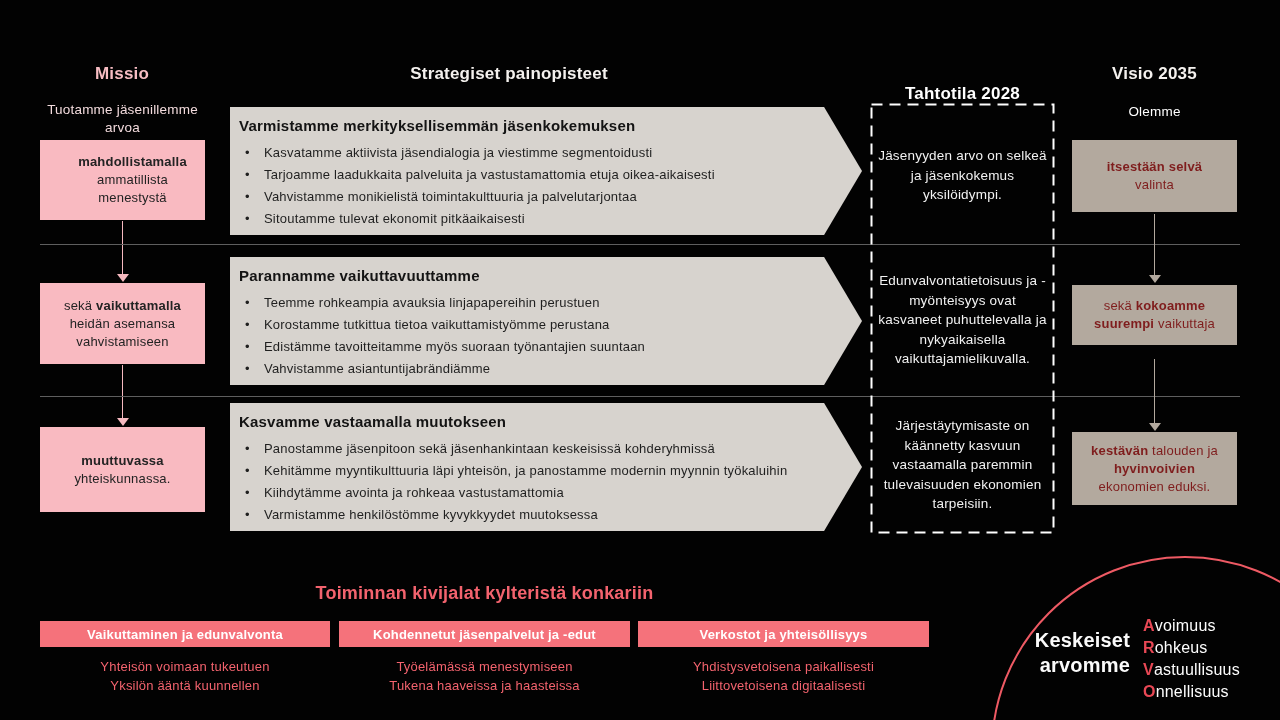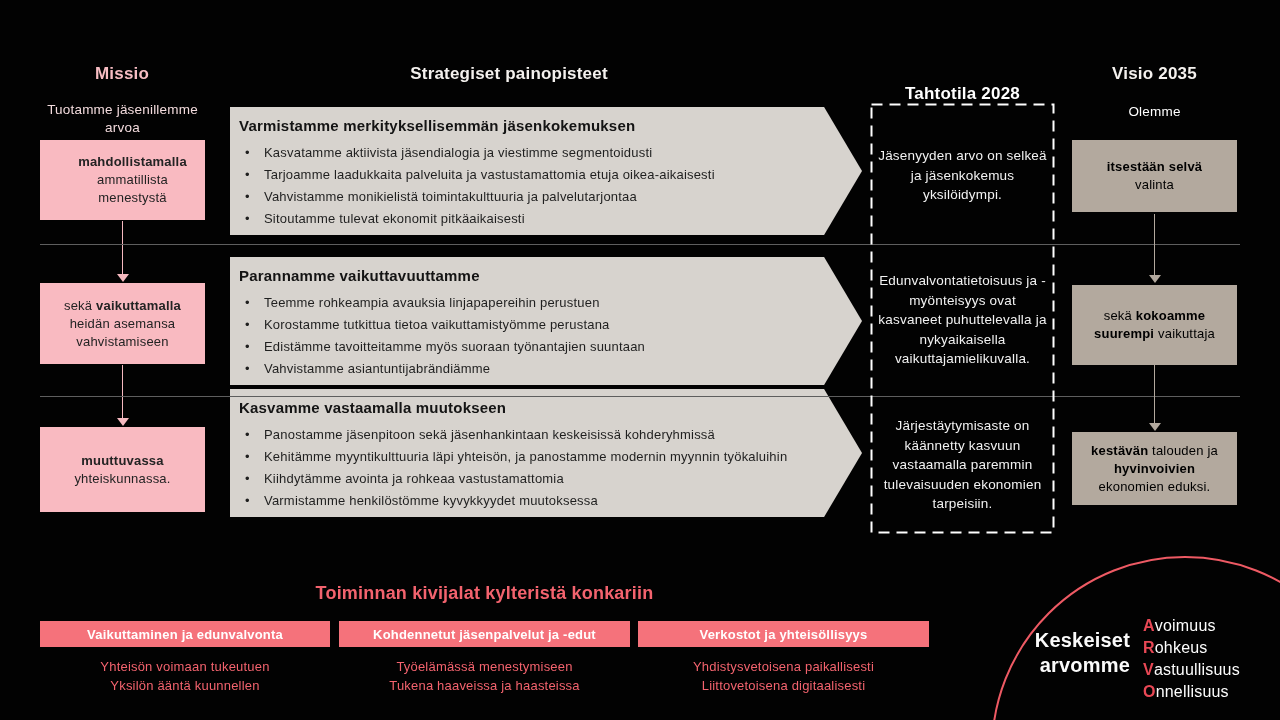--- a/index.html
+++ b/index.html
@@ -46,7 +46,7 @@
   .tr1{top:107px;height:137px;} .tr2{top:250px;height:140px;} .tr3{top:398px;height:134px;}
 
   
-  .tanbox{position:absolute;left:1072px;width:165px;background:#b3a99e;color:#000000;
+  .tanbox{position:absolute;left:1072px;width:165px;background:#b3a99e;color:#7f1d1d;
           font-size:13px;line-height:18px;text-align:center;display:flex;align-items:center;
           justify-content:center;padding:11px 14px;box-sizing:border-box;}
   .tb1{top:140px;height:72px;} .tb2{top:285px;height:80px;} .tb3{top:432px;height:73px;}

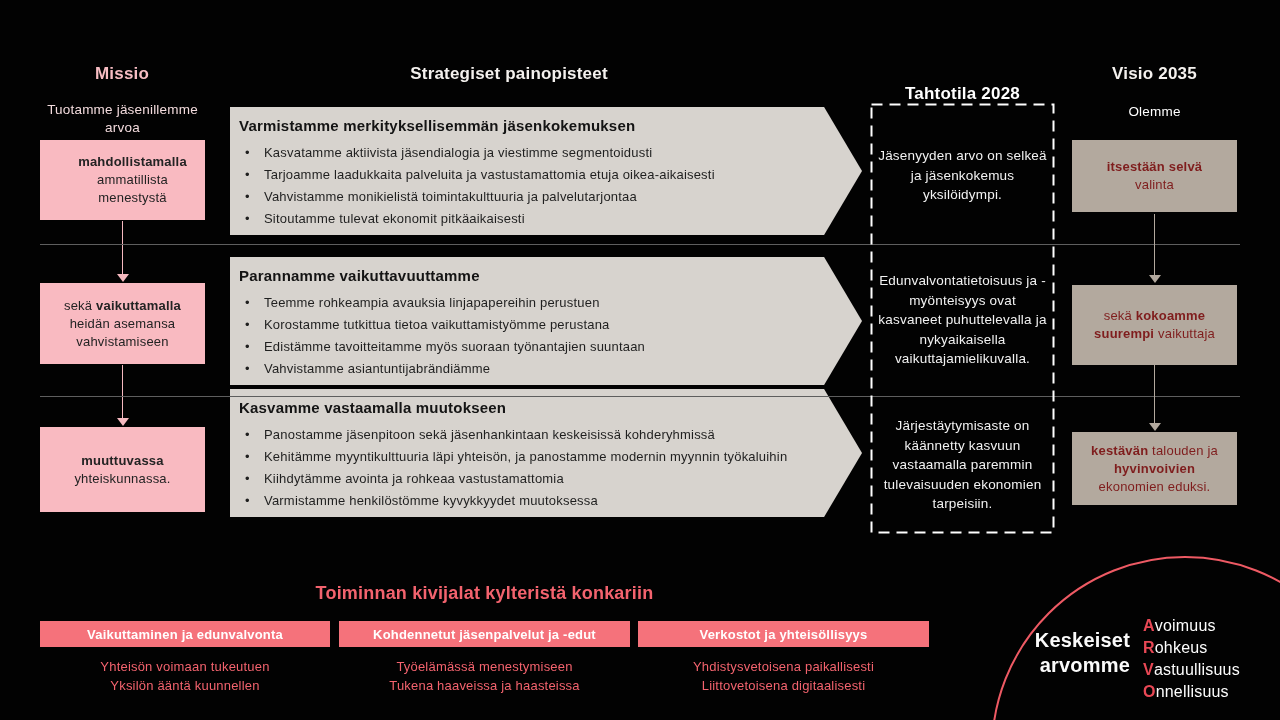--- a/index.html
+++ b/index.html
@@ -49,7 +49,7 @@
   .tanbox{position:absolute;left:1072px;width:165px;background:#b3a99e;color:#7f1d1d;
           font-size:13px;line-height:18px;text-align:center;display:flex;align-items:center;
           justify-content:center;padding:11px 14px;box-sizing:border-box;}
-  .tb1{top:140px;height:72px;} .tb2{top:285px;height:80px;} .tb3{top:432px;height:73px;}
+  .tb1{top:140px;height:72px;} .tb2{top:285px;height:60px;} .tb3{top:432px;height:73px;}
 
   
   .v-arrow{position:absolute;display:flex;flex-direction:column;align-items:center;width:13px;}

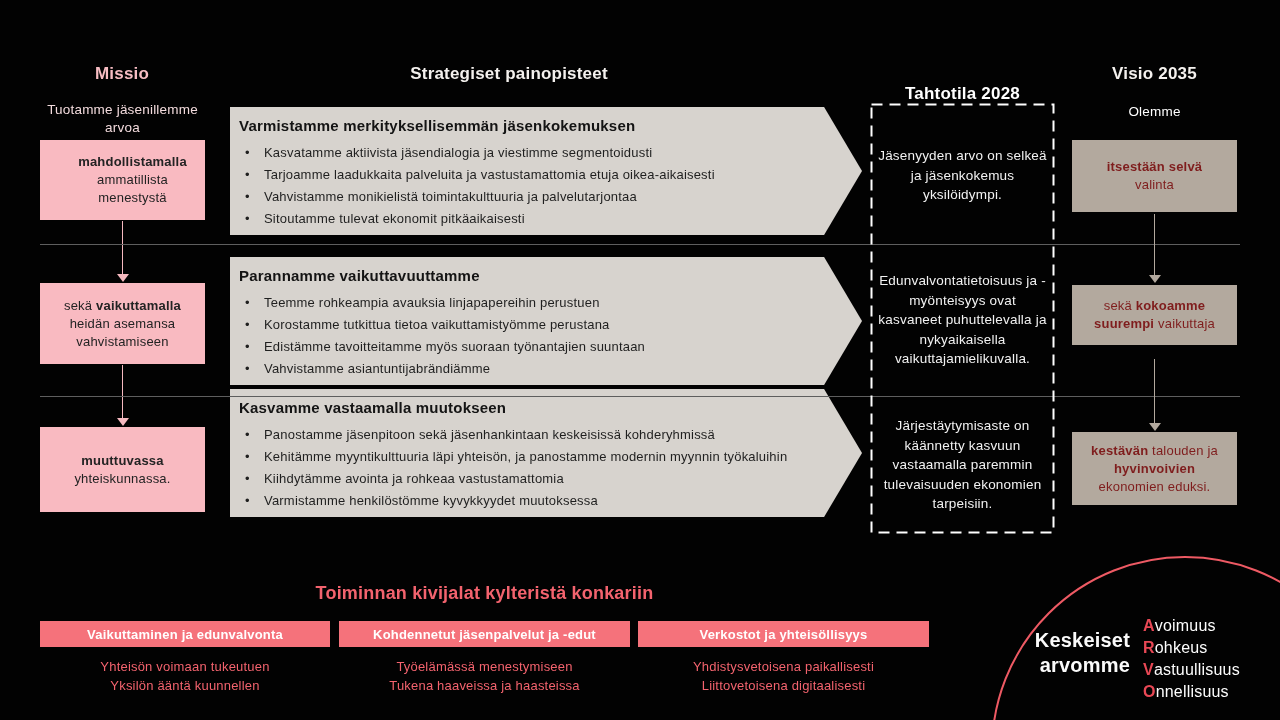--- a/index.html
+++ b/index.html
@@ -30,7 +30,7 @@
   .strat-box{position:absolute;left:230px;width:632px;height:128px;background:#d7d3ce;
              clip-path:polygon(0 0,94% 0,100% 50%,94% 100%,0 100%);
              padding:9px 46px 0 9px;box-sizing:border-box;}
-  .sb1{top:107px;} .sb2{top:257px;} .sb3{top:389px;}
+  .sb1{top:107px;} .sb2{top:257px;} .sb3{top:403px;}
   .strat-title{font-size:15px;font-weight:800;color:#141414;margin:1px 0 8px 0;}
   .bullet-row{display:flex;font-size:13px;color:#1f1f1f;line-height:22px;}
   .dot{width:10px;margin-left:6px;margin-right:9px;color:#1f1f1f;}

